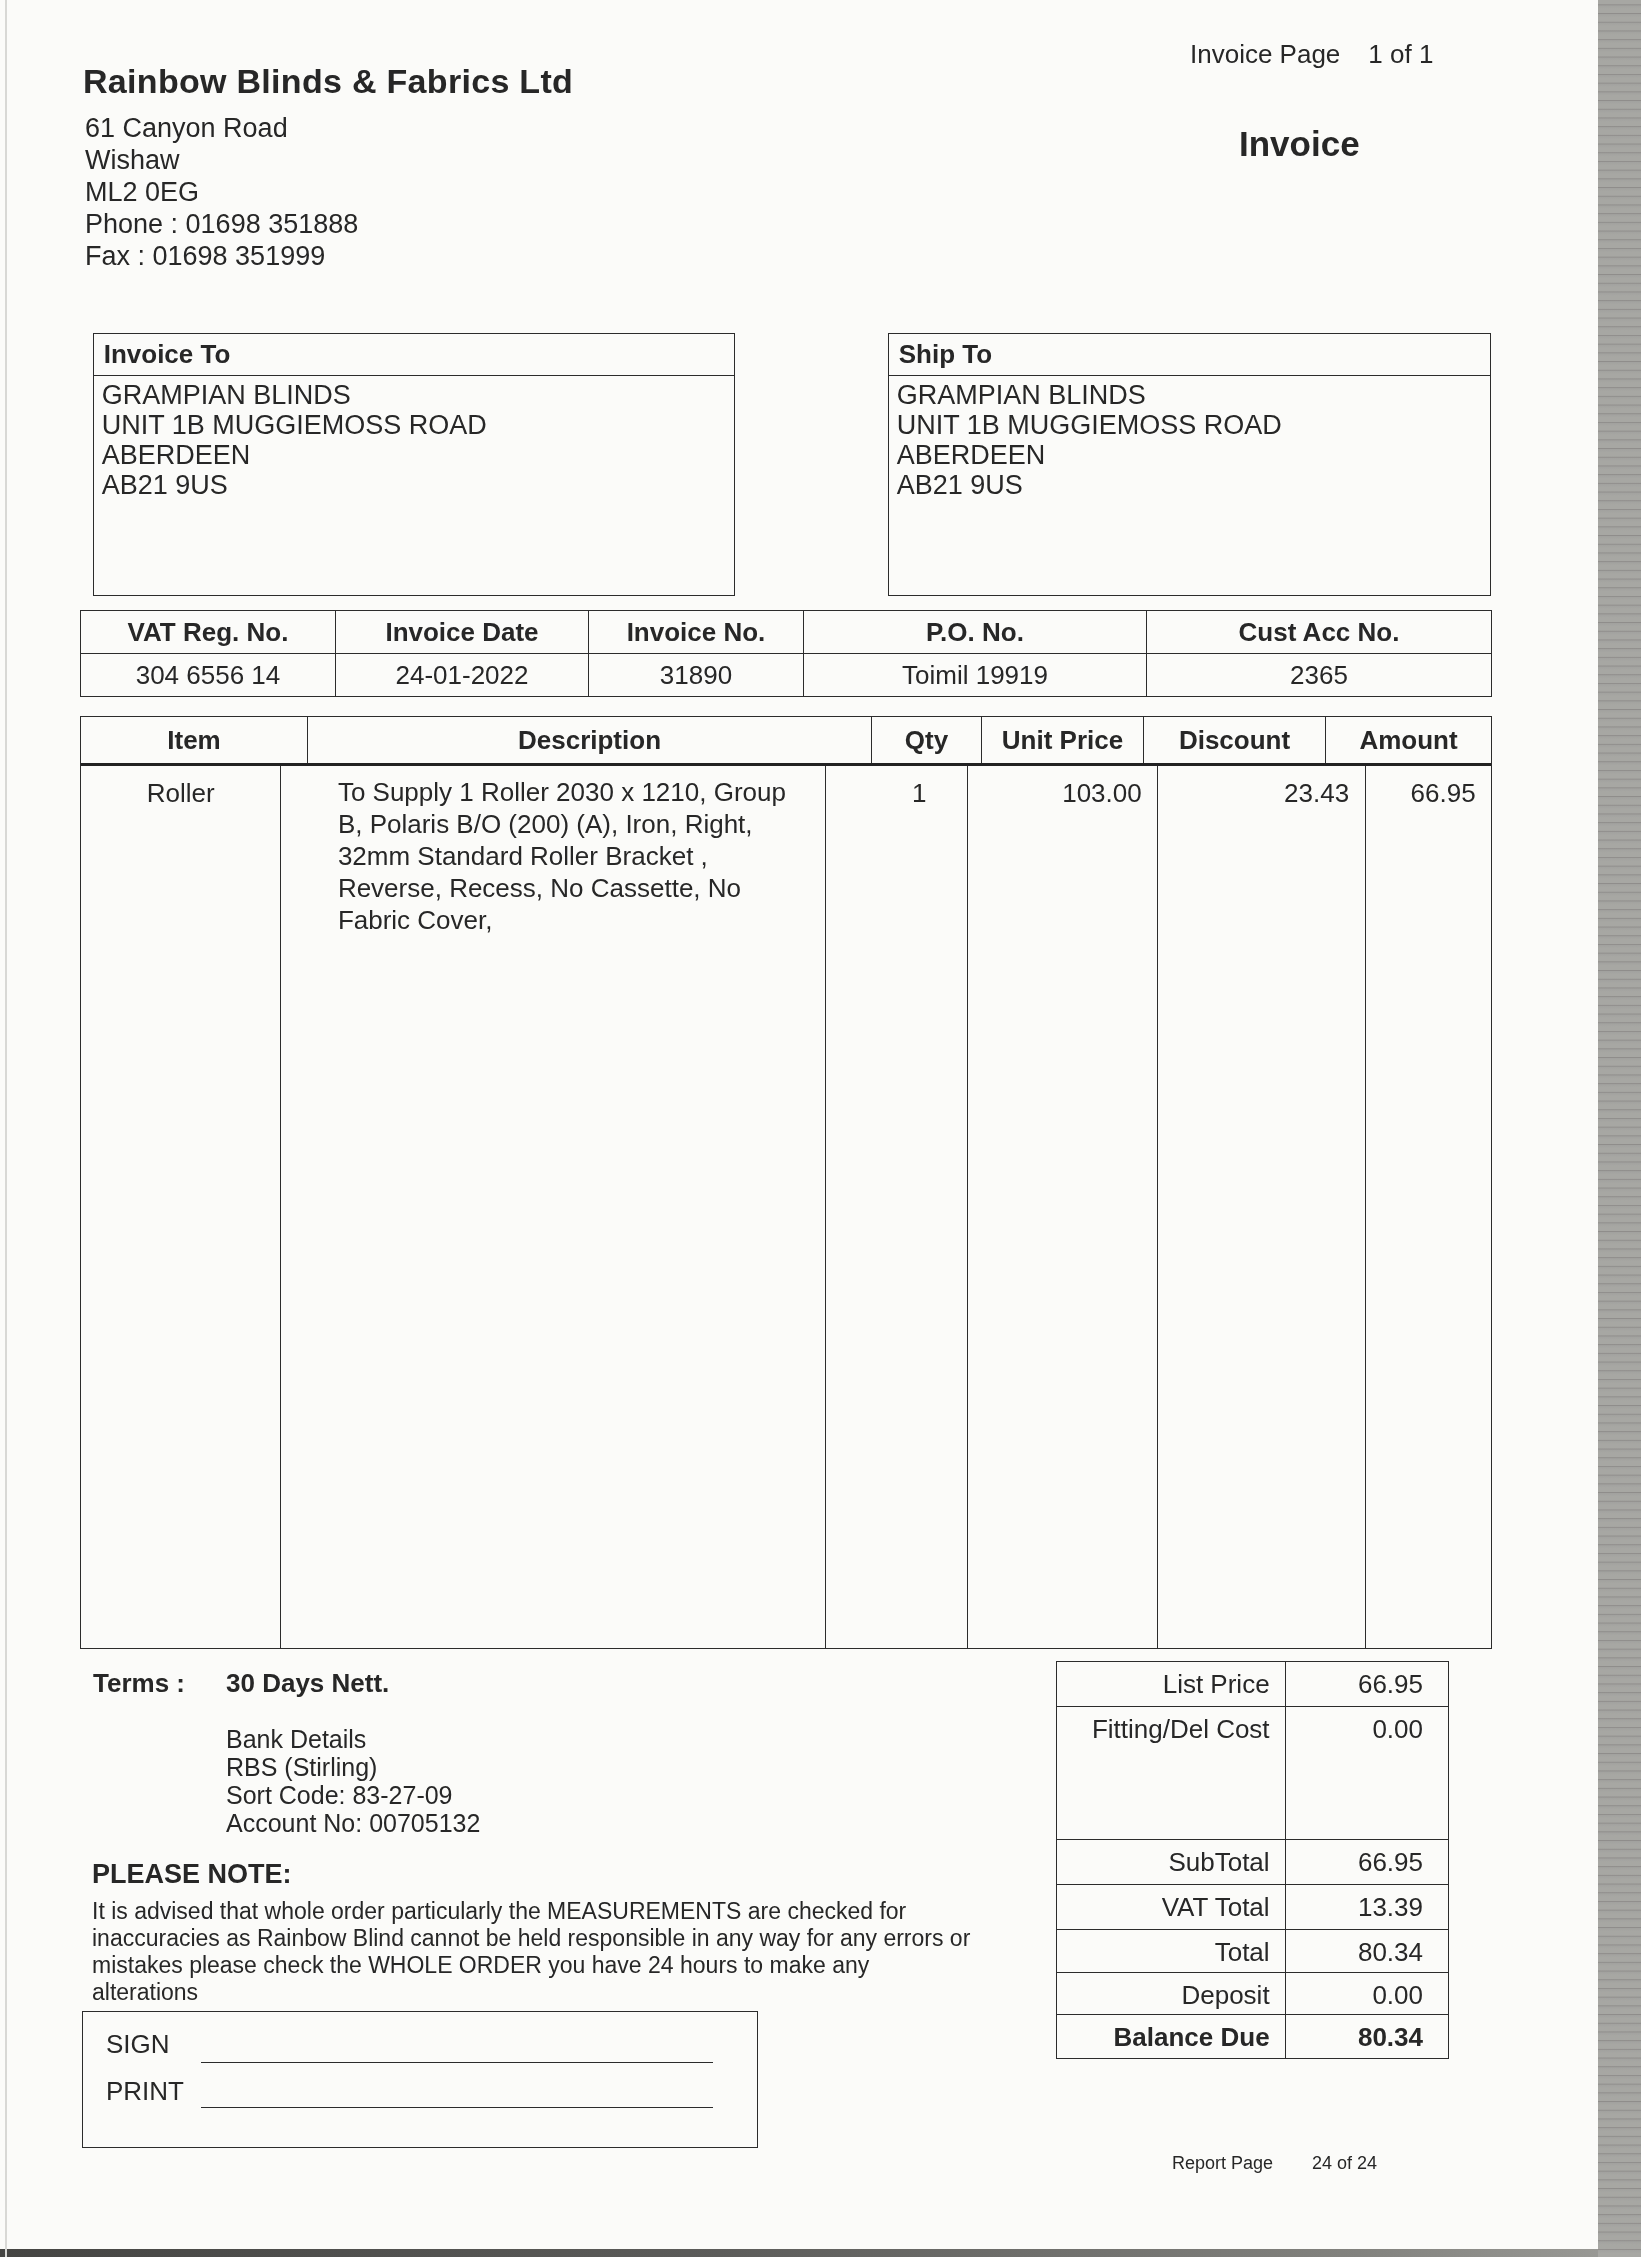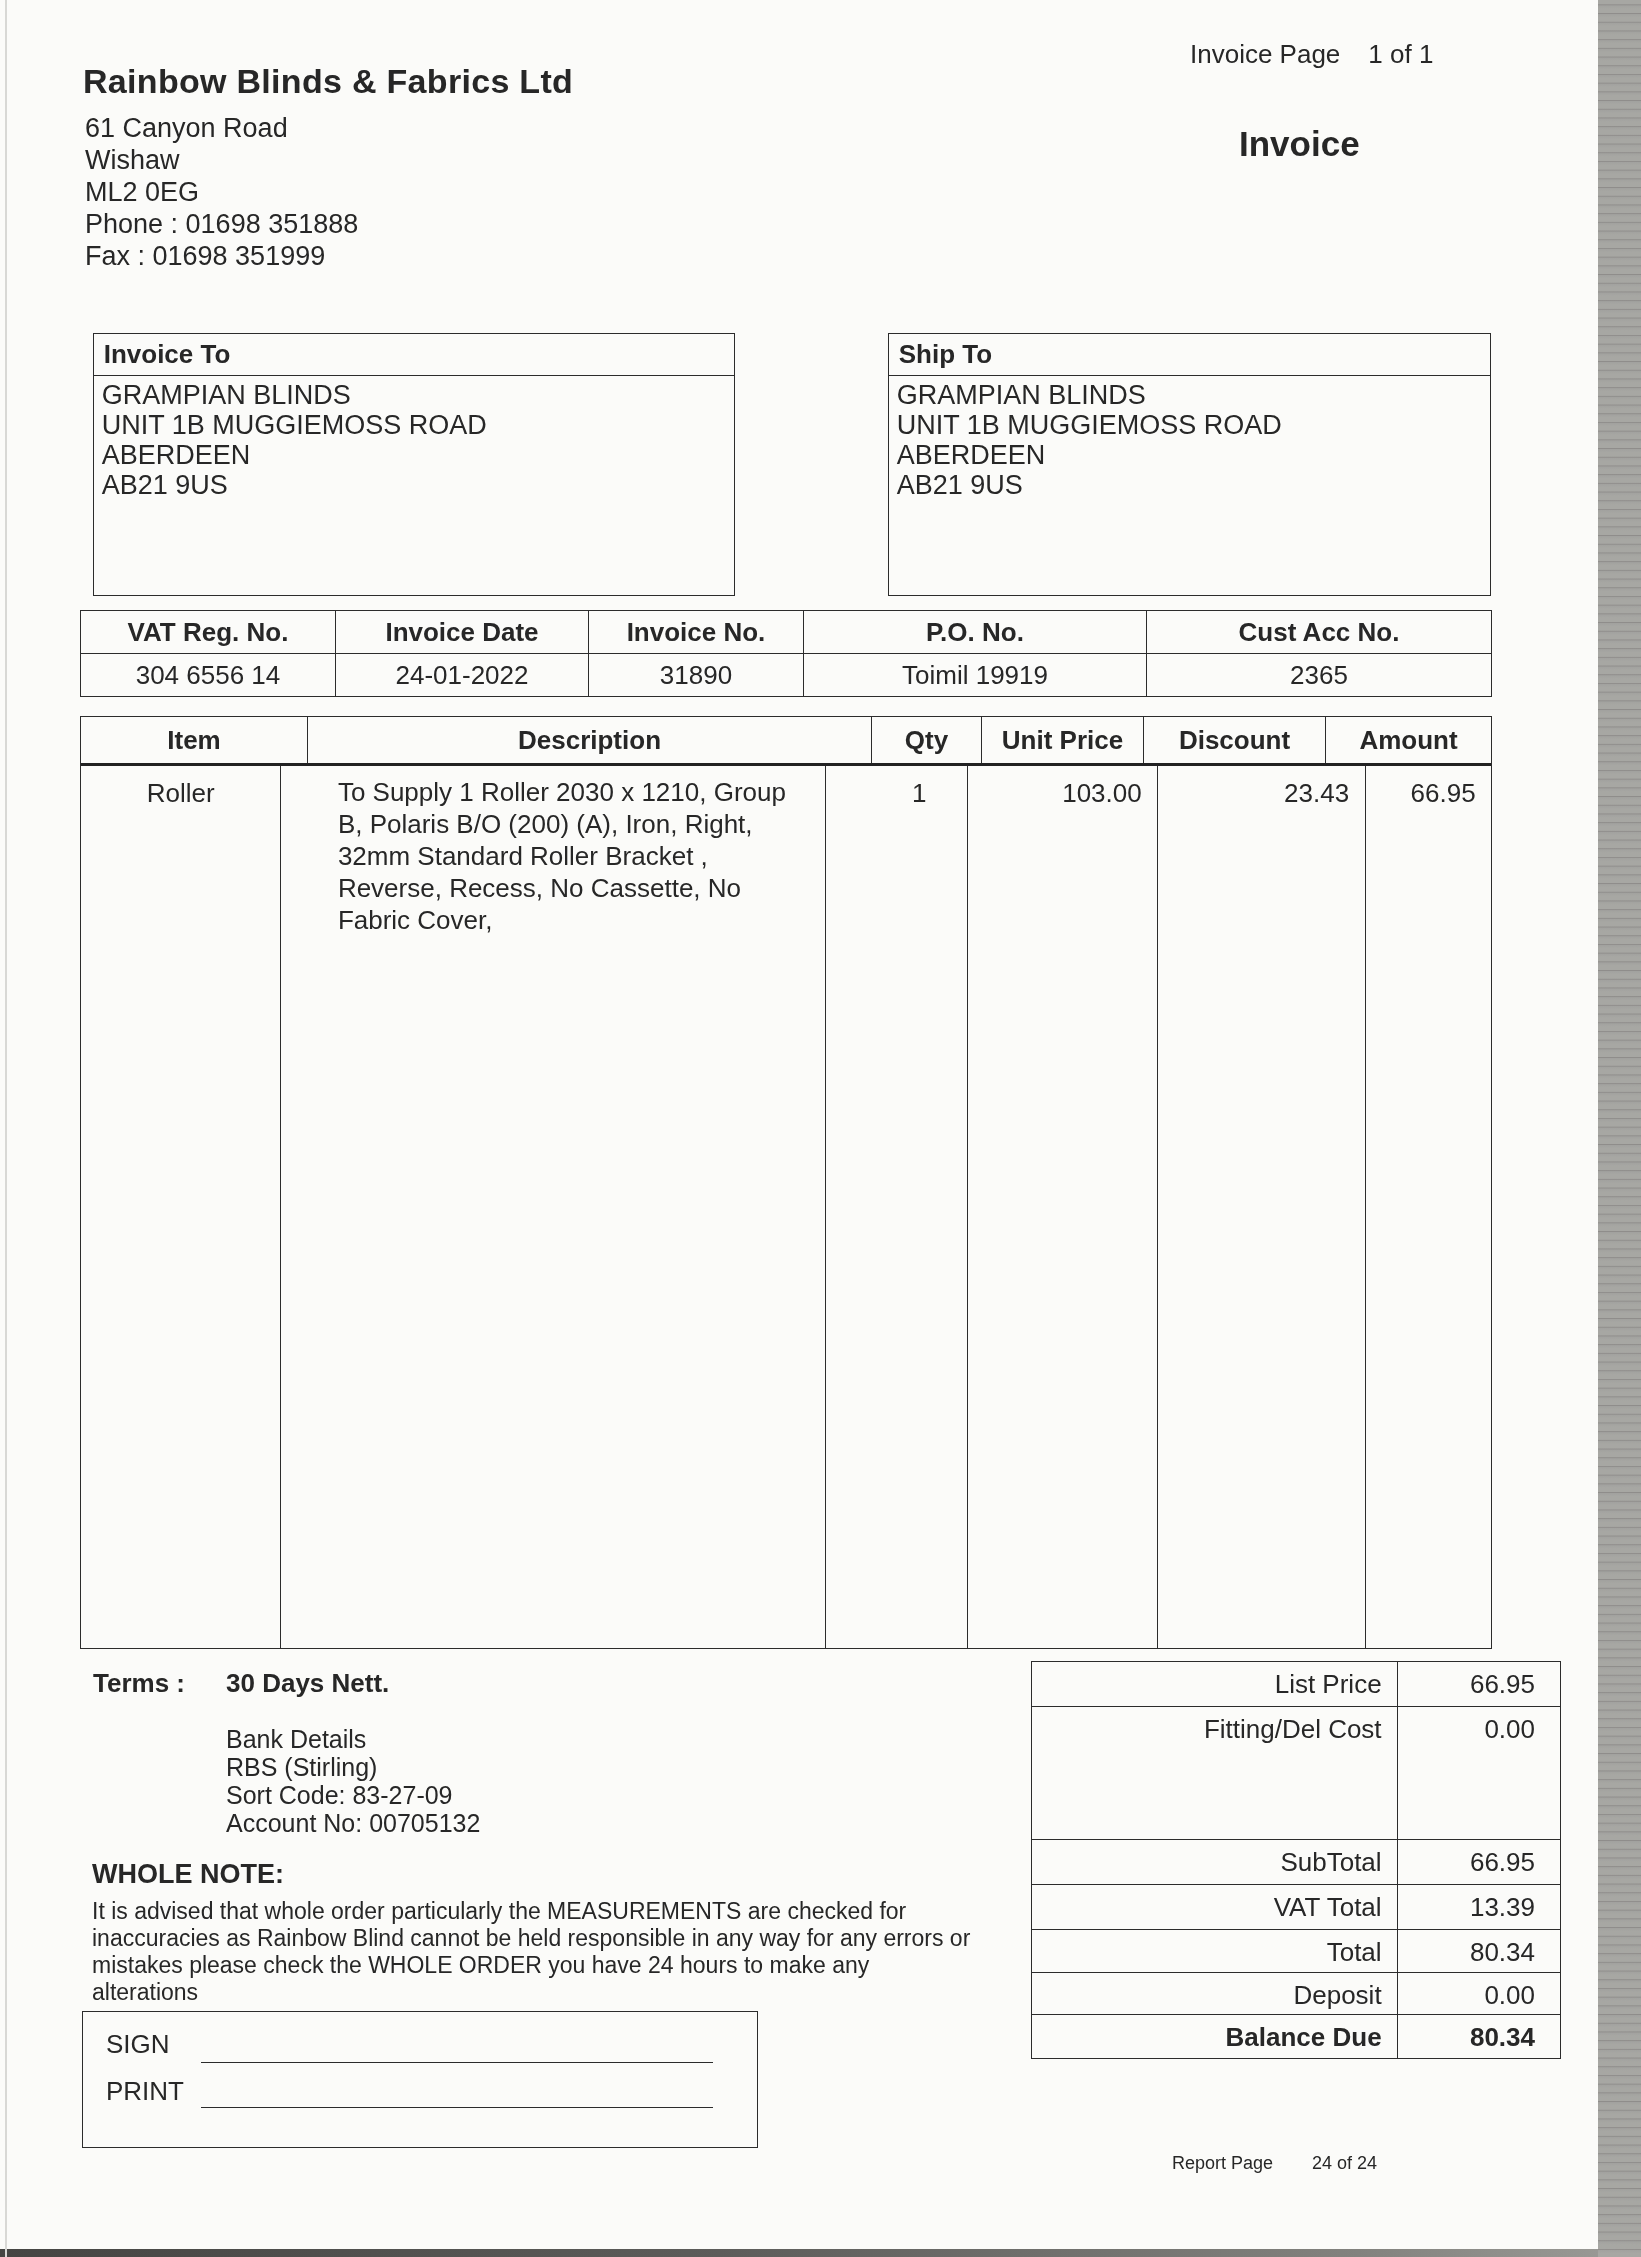--- a/index.html
+++ b/index.html
@@ -59,7 +59,7 @@
   .note-body{left:92px;top:1898px;width:881px;font-size:23px;line-height:27px;}
 
   
-  .totals-box{left:1031px;top:1661px;width:530px;border:1.9px solid #2c2c2c;box-sizing:border-box;font-size:26px;}
+  .totals-box{left:1056px;top:1661px;width:393px;border:1.9px solid #2c2c2c;box-sizing:border-box;font-size:26px;}
   .t-row{display:flex;border-bottom:1.9px solid #2c2c2c;box-sizing:border-box;}
   .t-row:last-child{border-bottom:none;}
   .t-label{flex:1;border-right:1.9px solid #2c2c2c;box-sizing:border-box;text-align:right;padding:6.8px 15.4px 0 0;}

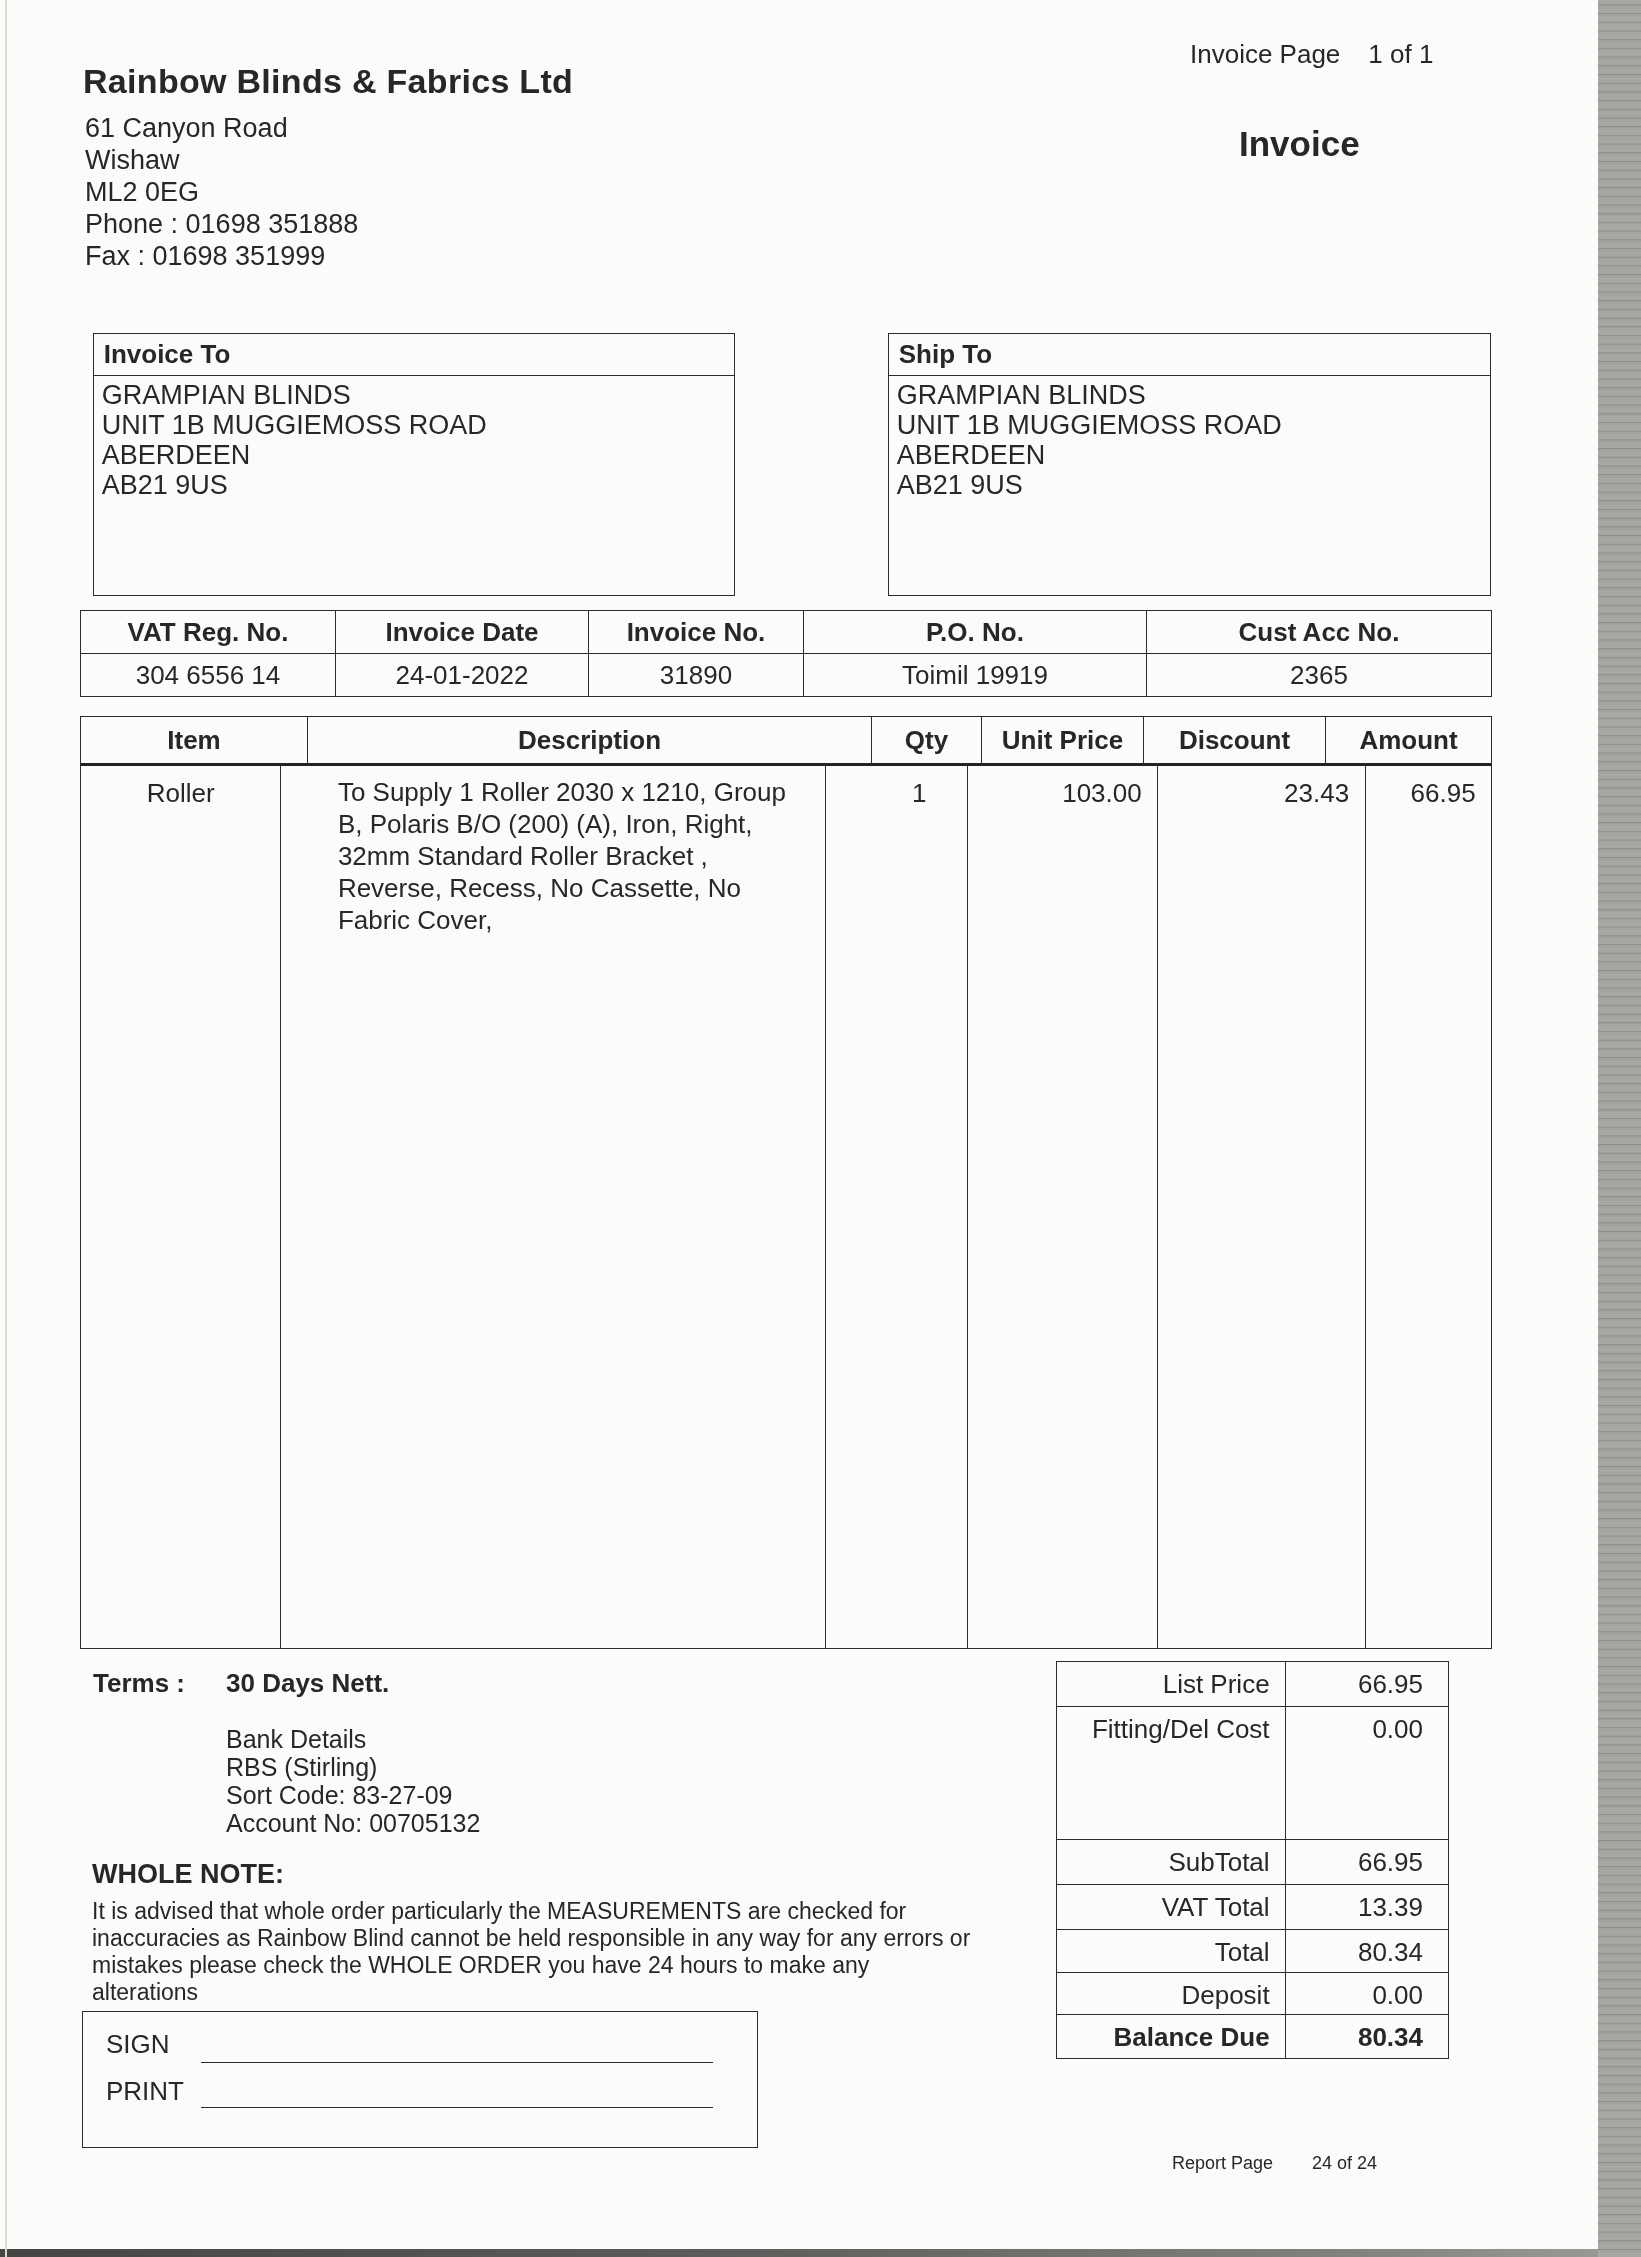--- a/index.html
+++ b/index.html
@@ -167,7 +167,7 @@
     <div>Account No: 00705132</div>
   </div>
 
-  <div class="abs note-title">WHOLE NOTE:</div>
+  <div class="abs note-title">PLEASE NOTE:</div>
   <div class="abs note-body">It is advised that whole order particularly the MEASUREMENTS are checked for inaccuracies as Rainbow Blind cannot be held responsible in any way for any errors or mistakes please check the WHOLE ORDER you have 24 hours to make any alterations</div>
 
   <div class="abs totals-box">

